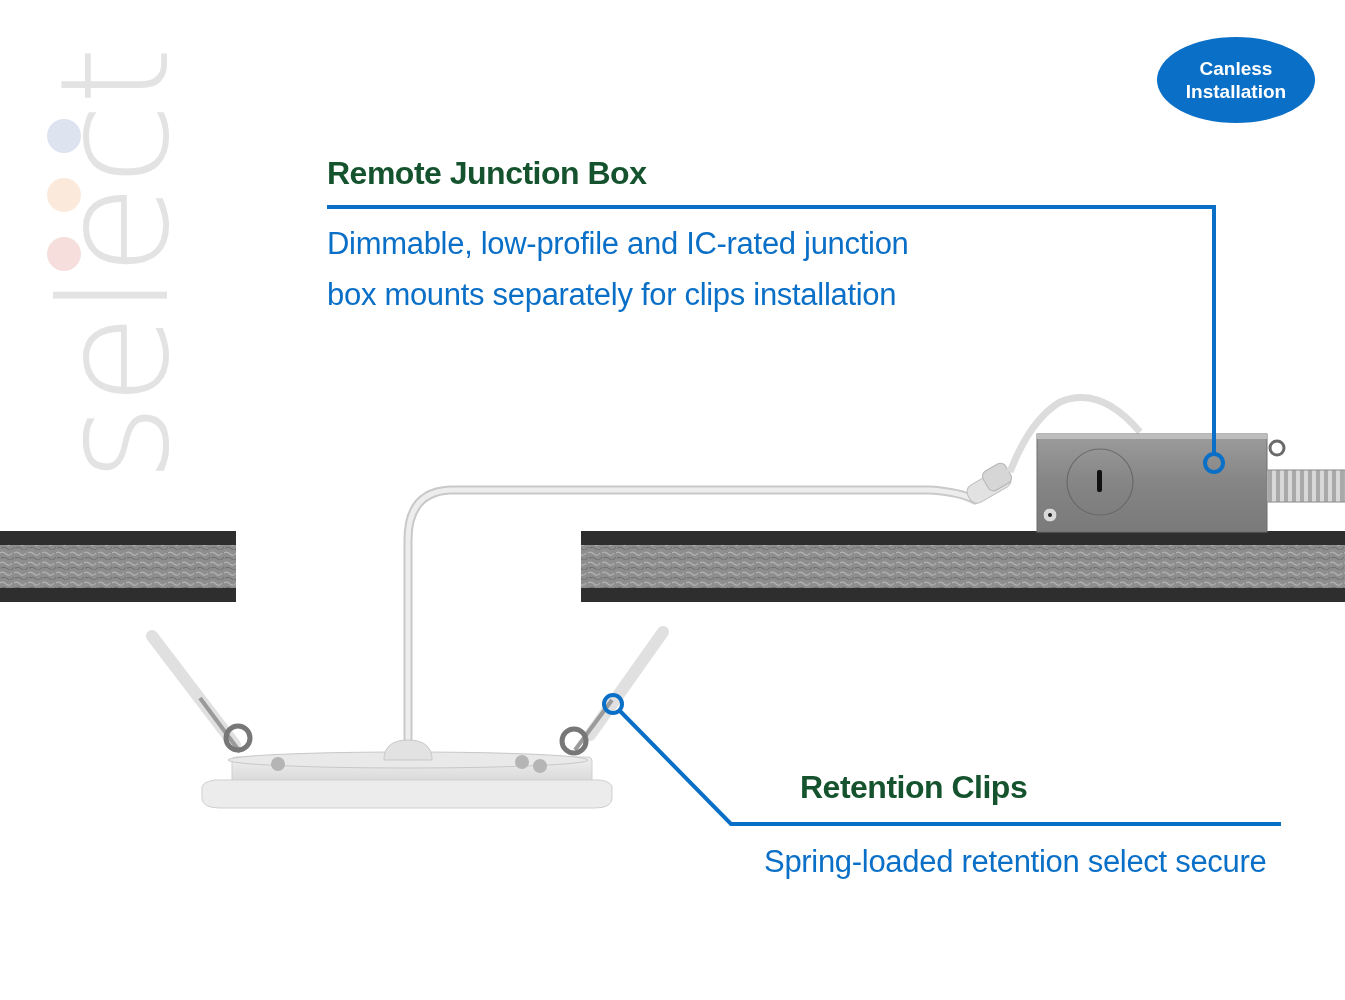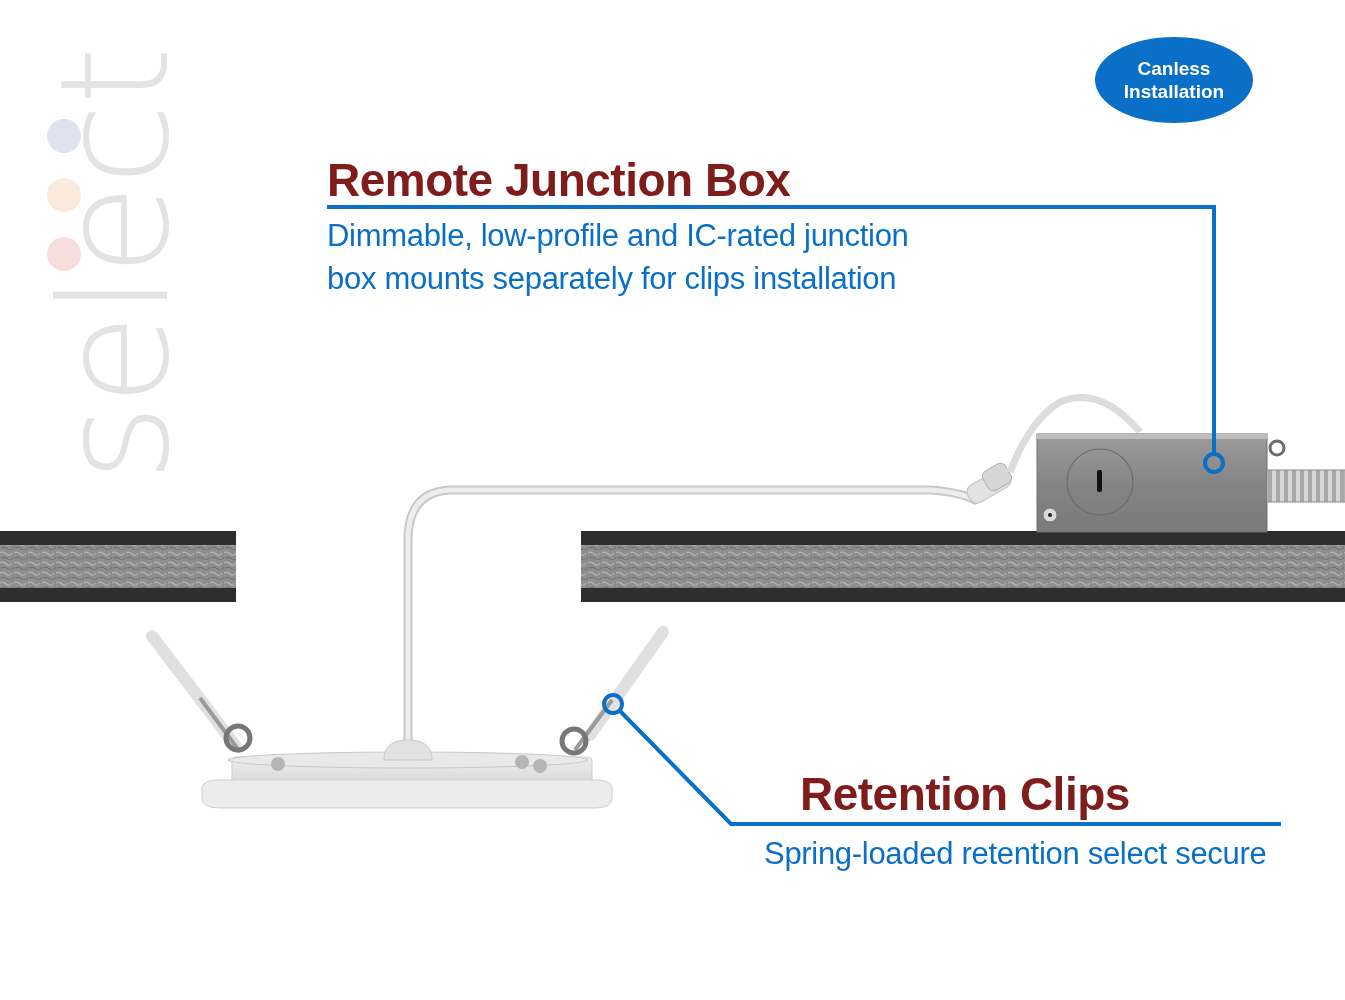--- a/index.html
+++ b/index.html
@@ -13,7 +13,7 @@
     color: #e3e3e3; letter-spacing: -2px; line-height: 1; white-space: nowrap;
   }
   .badge {
-    position: absolute; left: 1095px; top: 37px; width: 158px; height: 86px;
+    position: absolute; left: 1157px; top: 37px; width: 158px; height: 86px;
     border-radius: 50%; background: #0a6fc6; color: #fff;
     display: flex; align-items: center; justify-content: center; text-align: center;
     font-weight: 700; font-size: 19px; line-height: 23px;

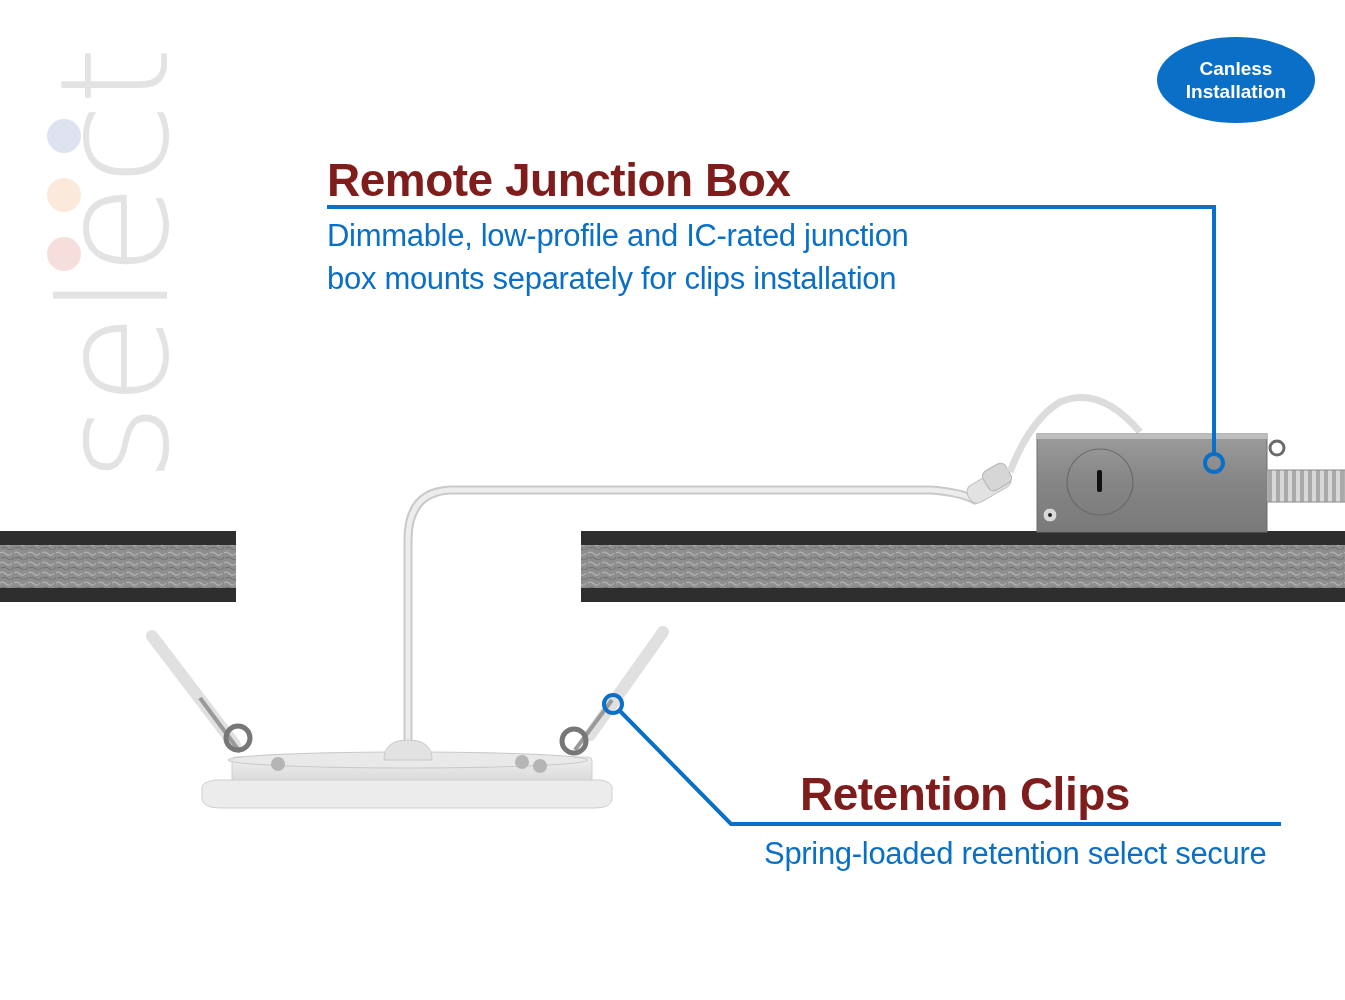--- a/index.html
+++ b/index.html
@@ -20,7 +20,7 @@
   }
   .badge span { display: block; }
   .title {
-    position: absolute; color: #7f1d1d; font-weight: 700; font-size: 46px; letter-spacing: -0.5px;
+    position: absolute; color: #14532d; font-weight: 700; font-size: 32px; letter-spacing: -0.5px;
     line-height: 1; white-space: nowrap;
   }
   .desc {

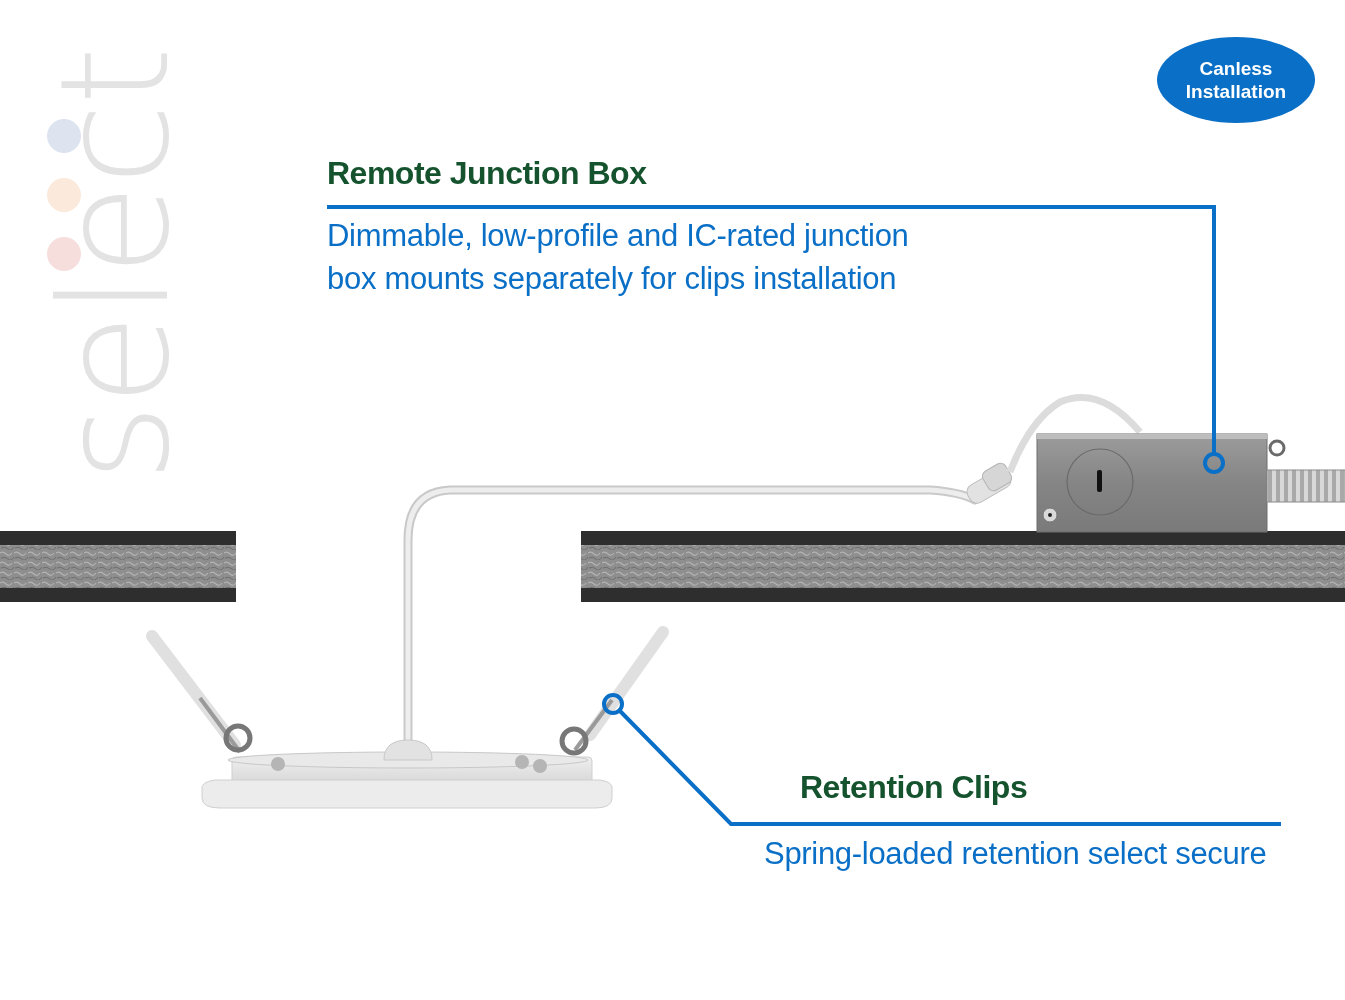--- a/index.html
+++ b/index.html
@@ -26,7 +26,7 @@
   .desc {
     position: absolute; color: #0a6fc6; font-size: 31px; line-height: 43px; white-space: nowrap; letter-spacing: -0.3px;
   }
-  .desc span { display: block; }
+  .desc span { display: block; margin-top: 8px; }
 </style>
 </head>
 <body>

